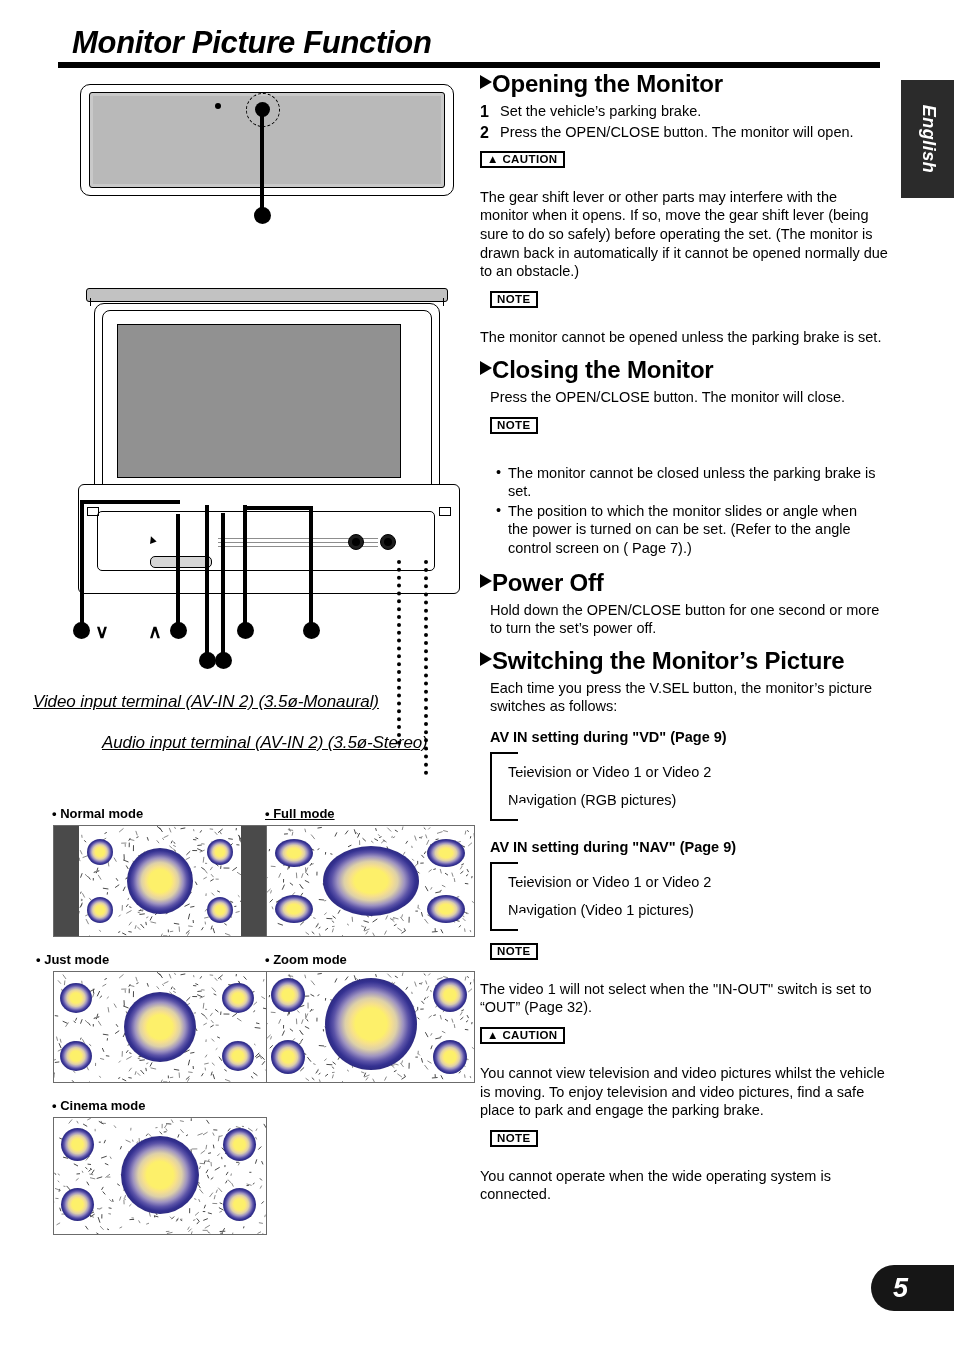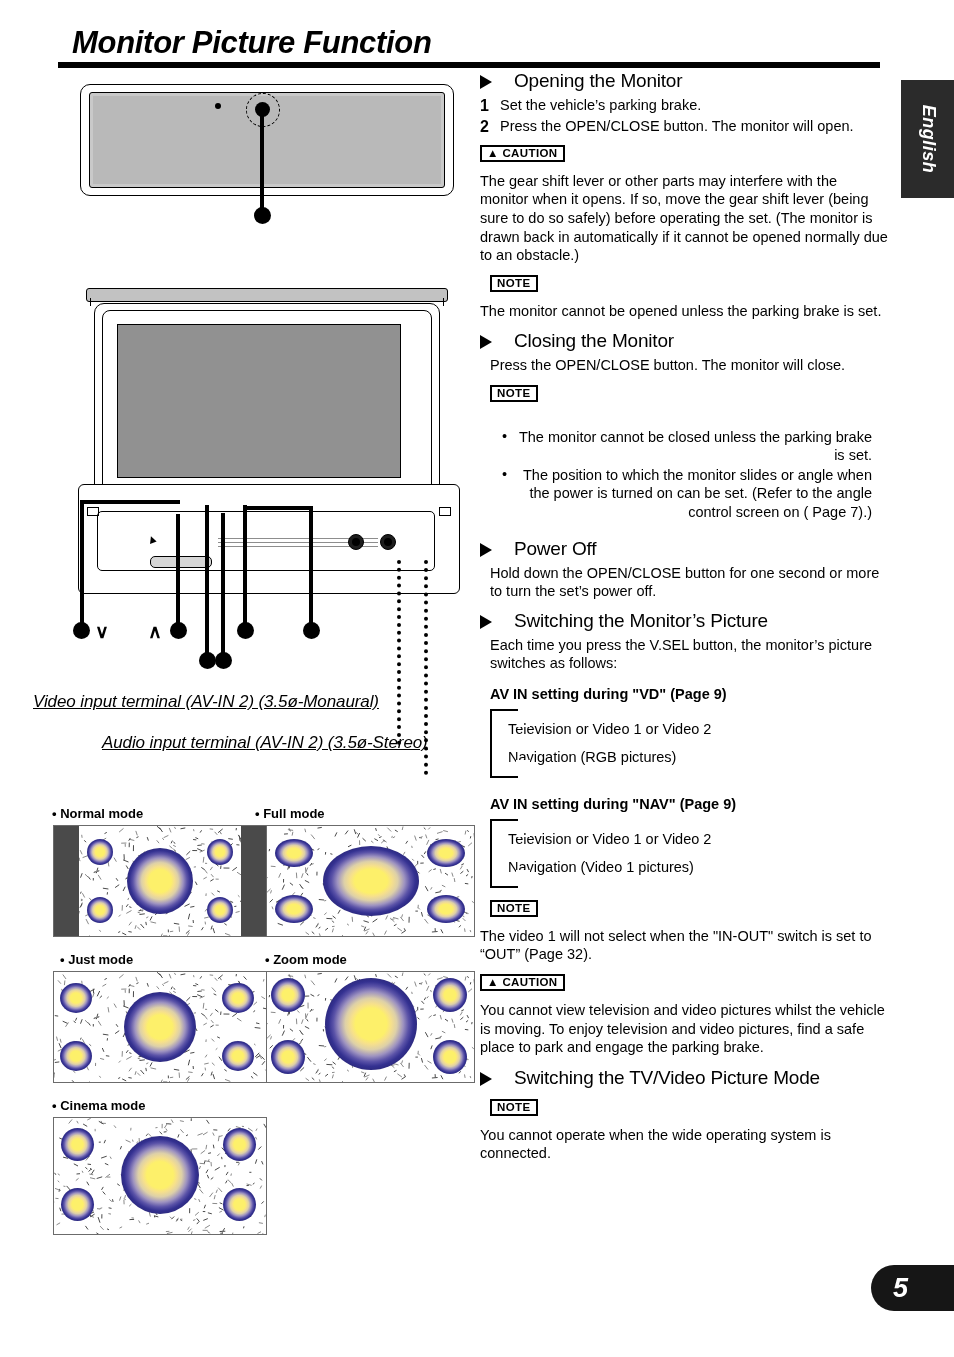--- a/index.html
+++ b/index.html
@@ -131,7 +131,7 @@
   
   .right{position:absolute;left:480px;top:70px;width:408px;}
   .h2{
-    font-size:19px;font-weight:normal;margin:0 0 4px 0;position:relative;padding-left:34px;
+    font-size:24px;font-weight:bold;margin:0 0 4px 0;position:relative;padding-left:12px;
     letter-spacing:-0.2px;
   }
   .h2::before{

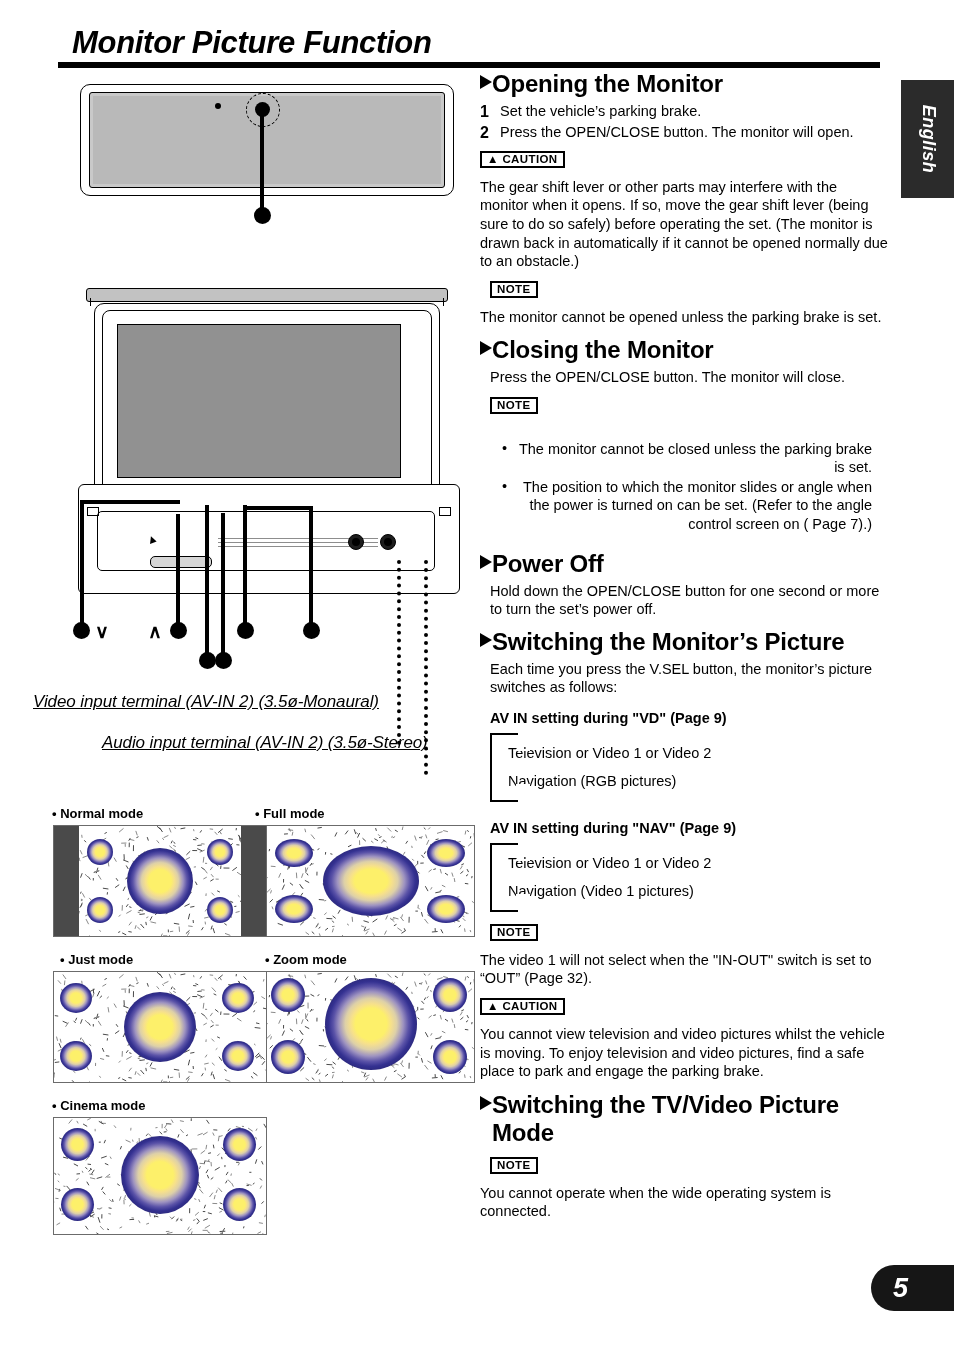--- a/index.html
+++ b/index.html
@@ -145,7 +145,7 @@
   .body.indent{padding-left:10px;}
   .badge{
     display:inline-block;border:2px solid #000;padding:0px 5px 1px 5px;
-    font-size:11.5px;font-weight:bold;letter-spacing:0.4px;margin:6px 0 10px 0;
+    font-size:11.5px;font-weight:bold;letter-spacing:0.4px;margin:6px 0 20px 0;
   }
   .badge.note{margin-left:10px;}
   .bullets{margin:16px;padding:0;list-style:none;font-size:14.5px;line-height:1.28;text-align:right;}

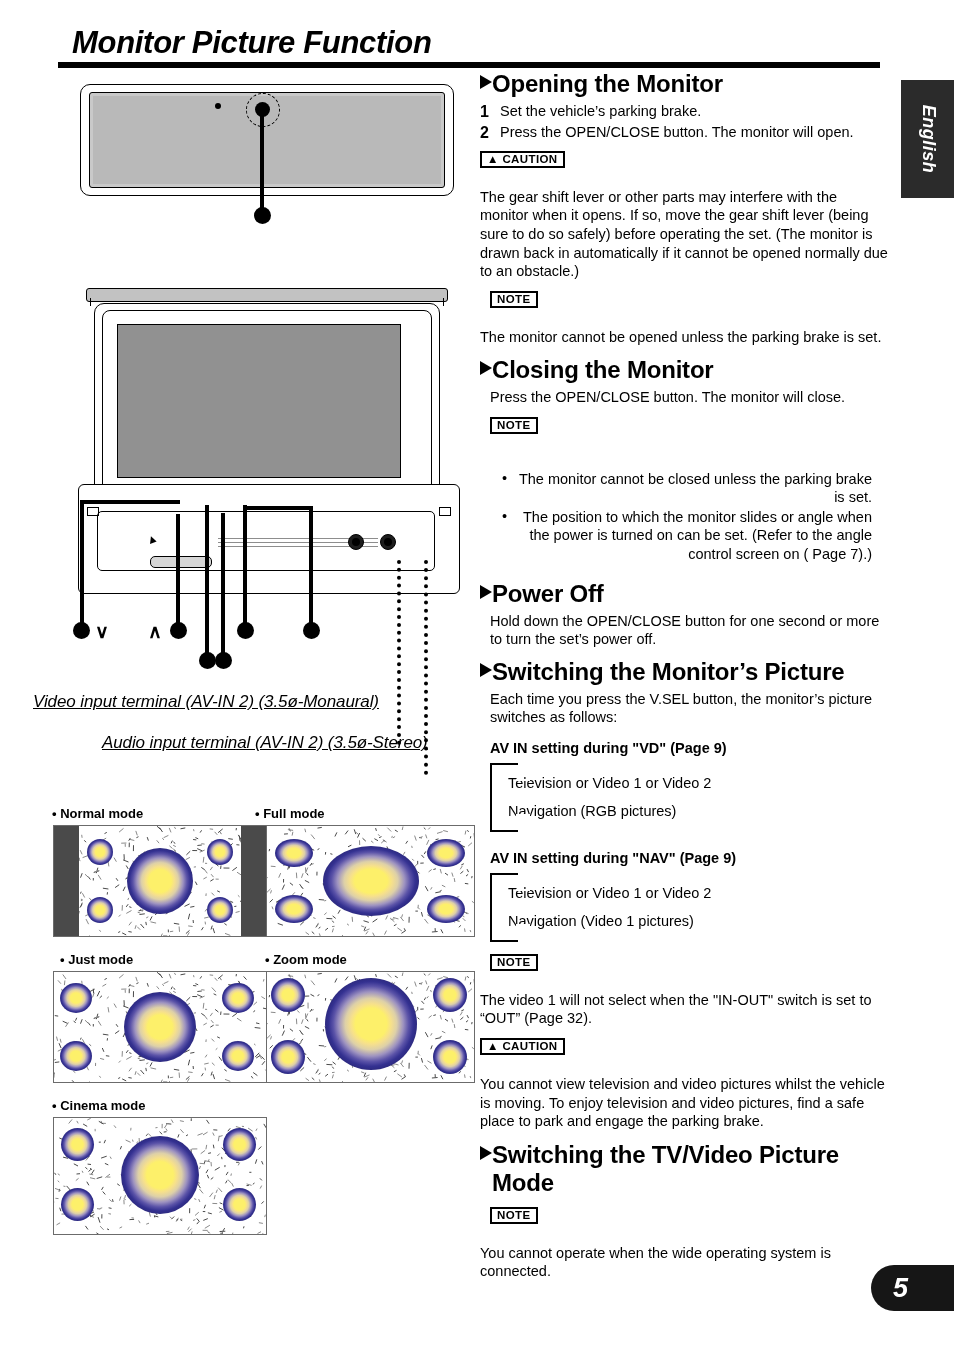--- a/index.html
+++ b/index.html
@@ -148,7 +148,7 @@
     font-size:11.5px;font-weight:bold;letter-spacing:0.4px;margin:6px 0 20px 0;
   }
   .badge.note{margin-left:10px;}
-  .bullets{margin:16px;padding:0;list-style:none;font-size:14.5px;line-height:1.28;text-align:right;}
+  .bullets{margin:10px;padding:0;list-style:none;font-size:14.5px;line-height:1.28;}
   .bullets li{position:relative;padding-left:12px;margin-bottom:1px;}
   .bullets li::before{content:"\2022";position:absolute;left:0;top:-1px;}
   .subh{font-size:14.5px;font-weight:bold;margin:13px 0 7px 0;}

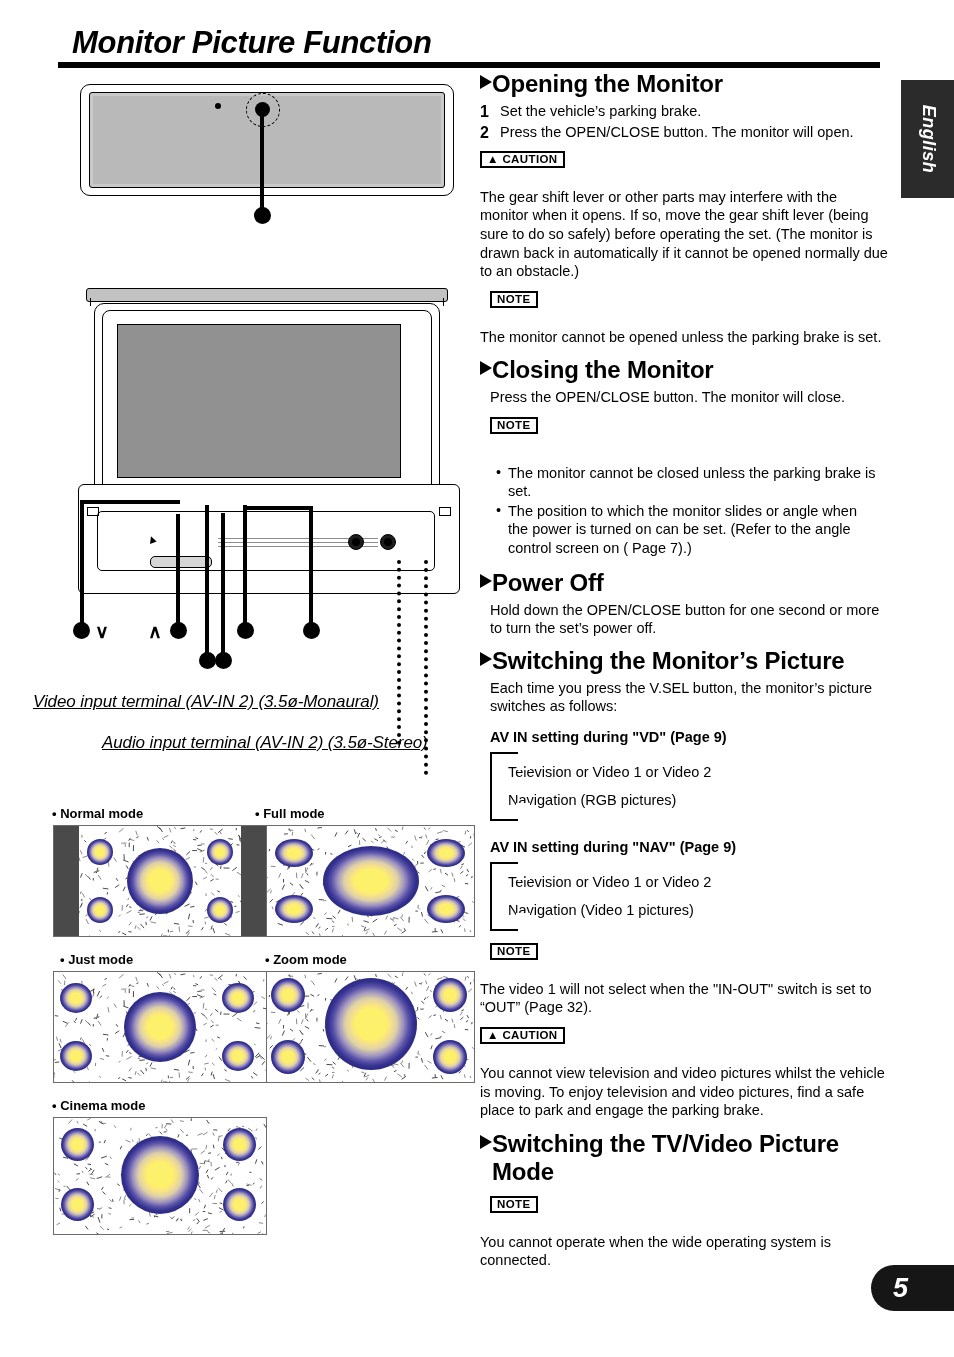--- a/index.html
+++ b/index.html
@@ -544,7 +544,7 @@
       <div class="blob" style="left:153px;top:71px;width:26px;height:26px;"></div>
     </div>
 
-    <div class="mode-label" style="left:255px;top:806px;">• Full mode</div>
+    <div class="mode-label" style="left:265px;top:806px;text-decoration:underline;">• Full mode</div>
     <div class="mode-box" style="left:266px;top:825px;width:207px;height:110px;">
       <div class="speckle">
           <svg width="207" height="110" style="position: absolute; left: 0px; top: 0px;">

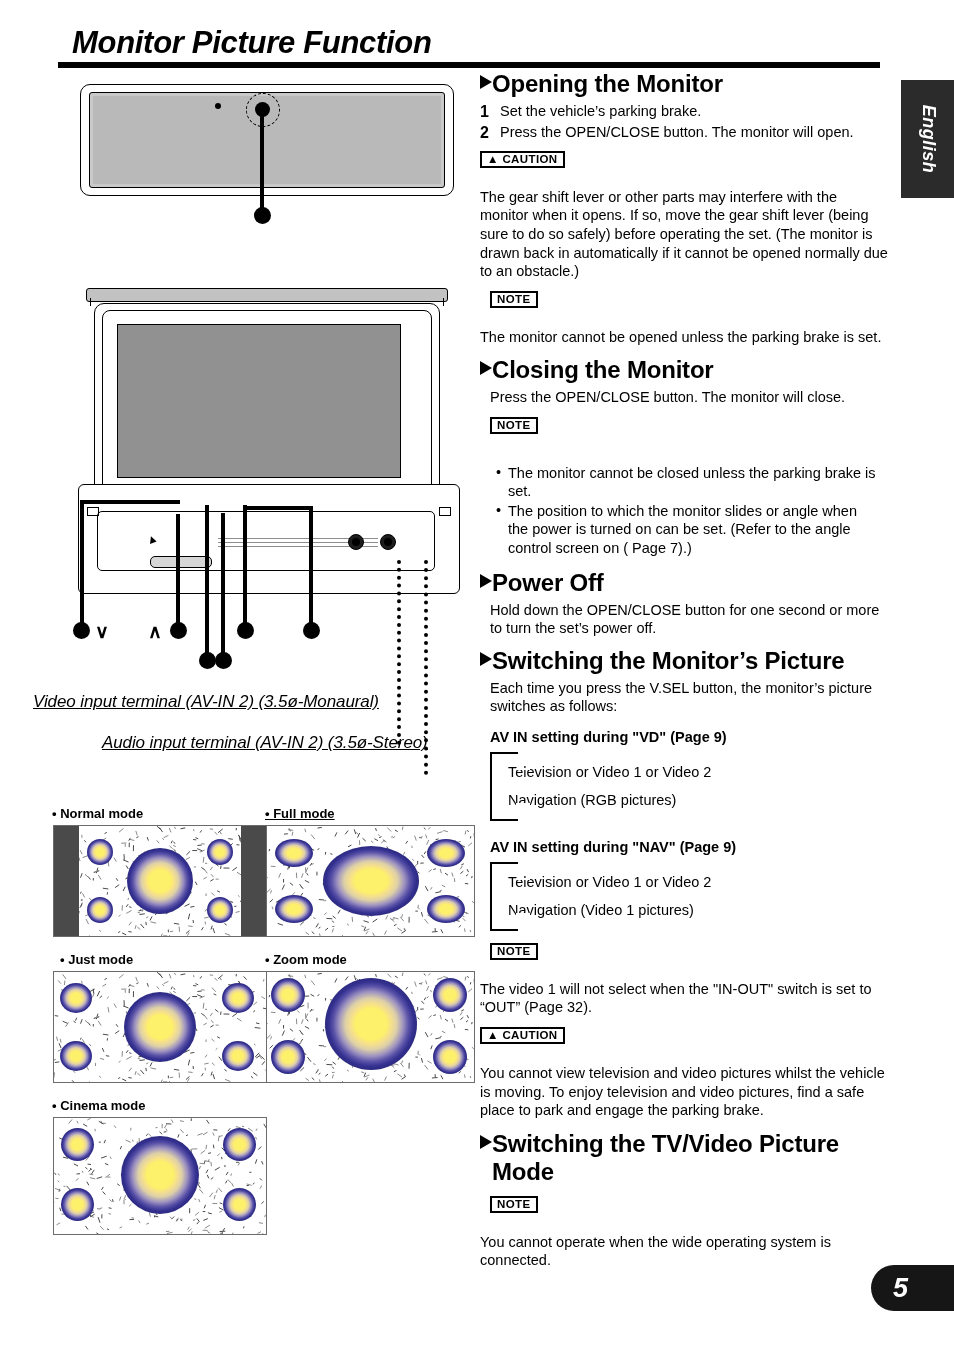--- a/index.html
+++ b/index.html
@@ -825,7 +825,7 @@
       <div class="blob" style="left:160px;top:69px;width:38px;height:28px;"></div>
     </div>
 
-    <div class="mode-label" style="left:60px;top:952px;">• Just mode</div>
+    <div class="mode-label" style="left:36px;top:952px;">• Just mode</div>
     <div class="mode-box" style="left:53px;top:971px;width:212px;height:110px;">
       <div class="speckle">
           <svg width="212" height="110" style="position: absolute; left: 0px; top: 0px;">

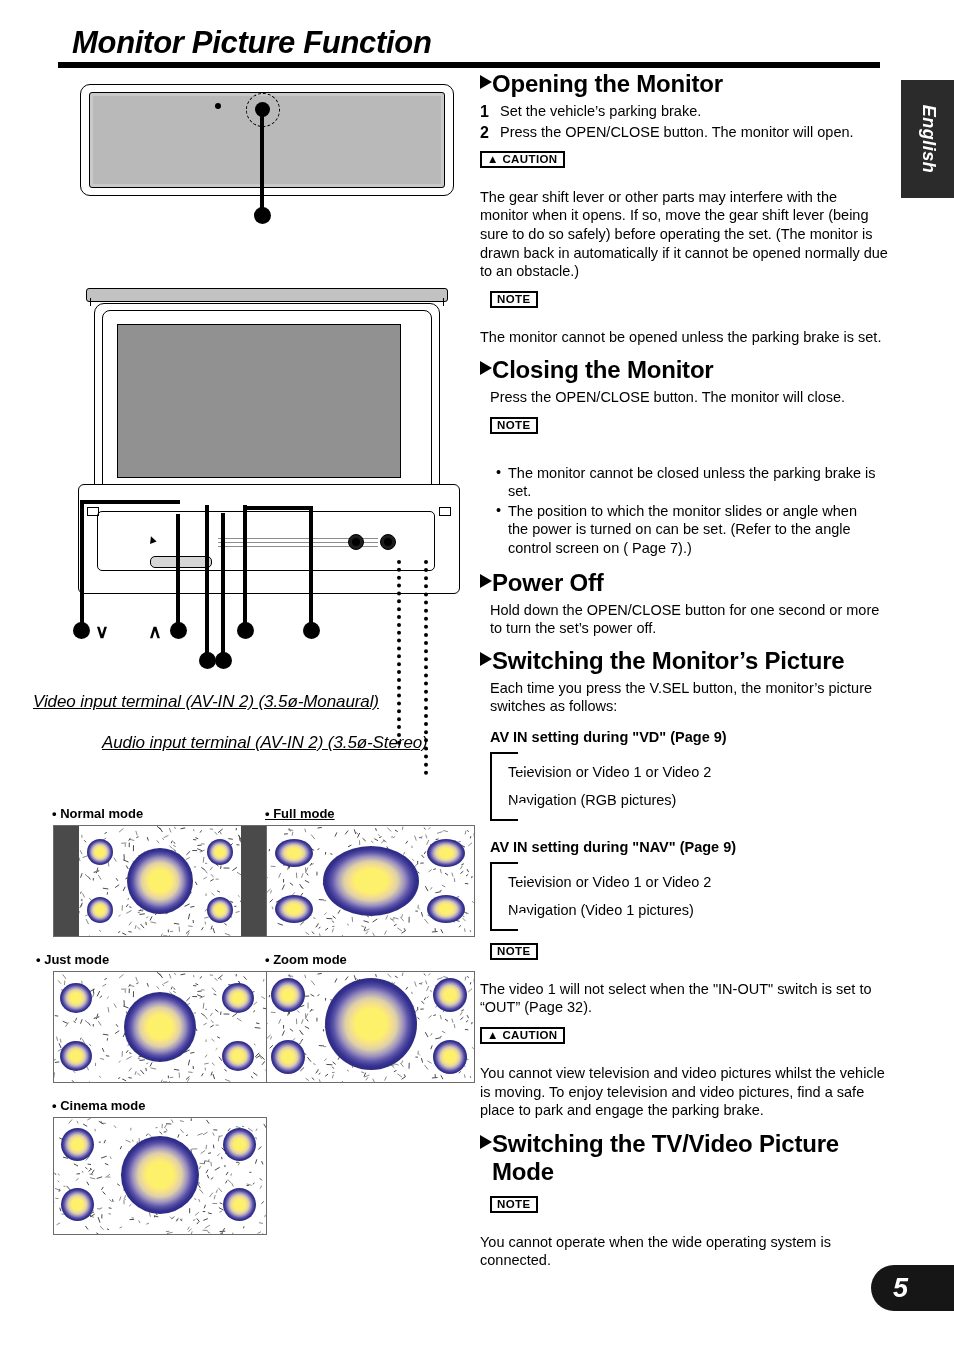--- a/index.html
+++ b/index.html
@@ -1750,7 +1750,6 @@
     <p class="body">You cannot view television and video pictures whilst the vehicle is moving. To enjoy television and video pictures, find a safe place to park and engage the parking brake.</p>
 
     
-    <h2 class="h2" style="margin-top:10px;">Switching the TV/Video Picture Mode</h2>
     <div class="badge note">NOTE</div>
     <p class="body">You cannot operate when the wide operating system is connected.</p>
   </div>

